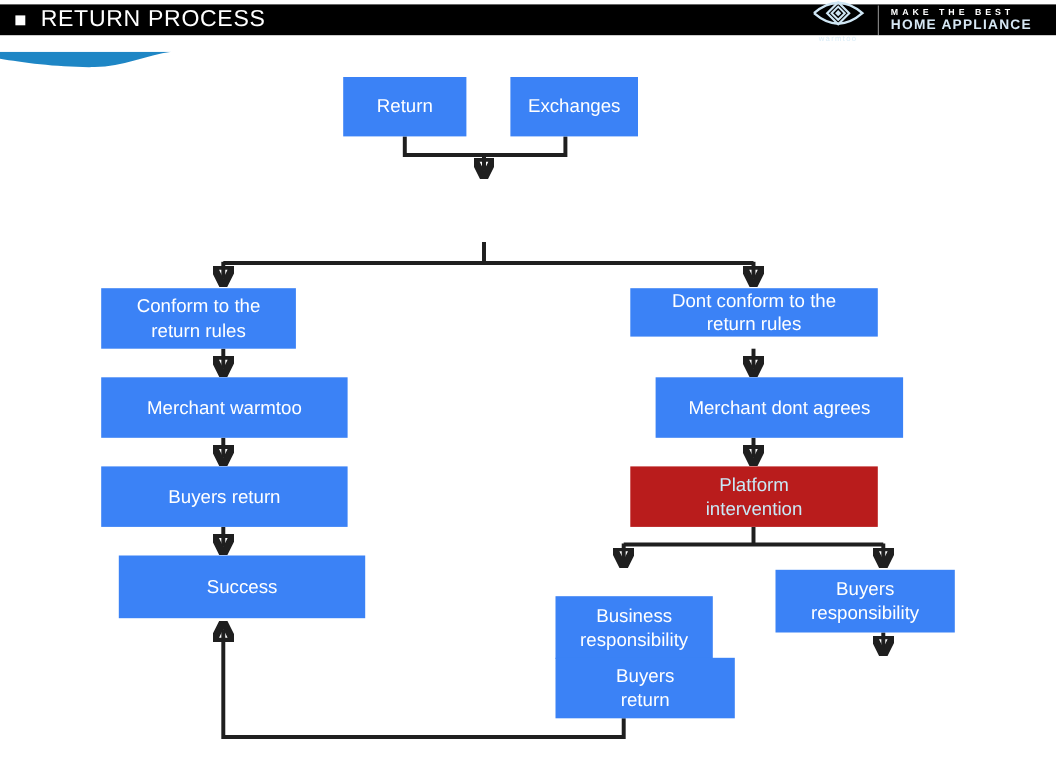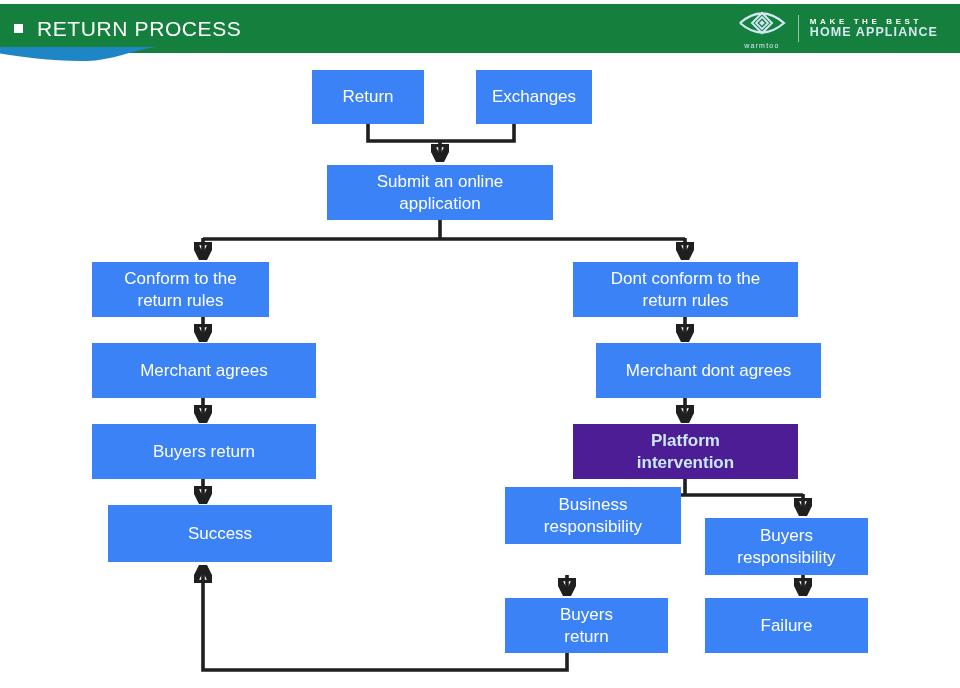--- a/index.html
+++ b/index.html
@@ -9,8 +9,8 @@
   }
   
   .topbar{
-    position:absolute;left:0;top:4px;width:960px;height:49px;
-    background:#15803d;display:flex;align-items:center;
+    position:absolute;left:0;top:4px;width:960px;height:28px;
+    background:#000000;display:flex;align-items:center;
   }
   .bullet{width:9px;height:9px;background:#ffffff;margin:0 14px;flex:0 0 auto;}
   .title{color:#ffffff;font-size:21px;font-weight:400;letter-spacing:.6px;white-space:nowrap;}

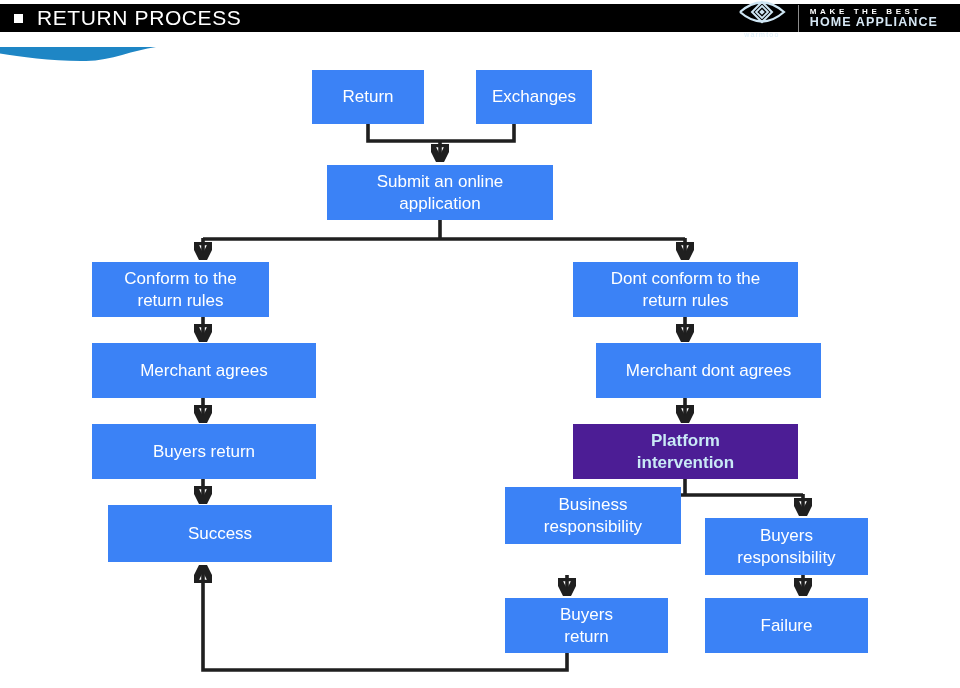--- a/index.html
+++ b/index.html
@@ -97,7 +97,7 @@
   </svg>
 
   <div class="node" style="left:312px;top:70px;width:112px;height:54px">Return</div>
-  <div class="node" style="left:476px;top:70px;width:116px;height:54px">Exchanges</div>
+  <div class="node" style="left:464px;top:70px;width:116px;height:54px">Exchanges</div>
   <div class="node" style="left:327px;top:165px;width:226px;height:55px">Submit an online
 application</div>
   <div class="node" style="left:92px;top:262px;width:177px;height:55px">Conform to the

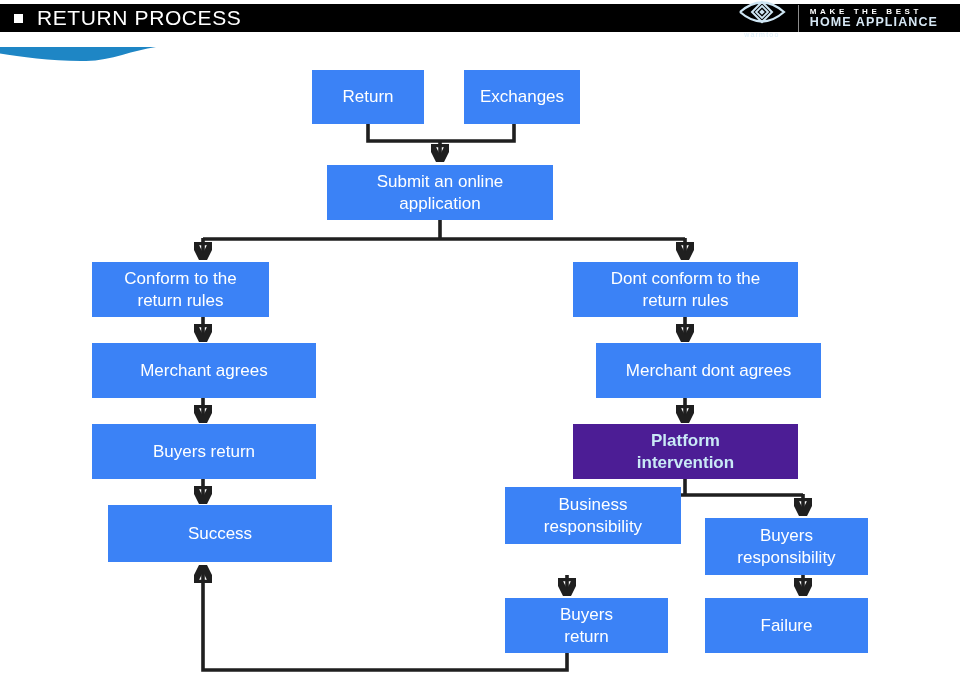--- a/index.html
+++ b/index.html
@@ -98,8 +98,6 @@
 
   <div class="node" style="left:312px;top:70px;width:112px;height:54px">Return</div>
   <div class="node" style="left:464px;top:70px;width:116px;height:54px">Exchanges</div>
-  <div class="node" style="left:327px;top:165px;width:226px;height:55px">Submit an online
-application</div>
   <div class="node" style="left:92px;top:262px;width:177px;height:55px">Conform to the
 return rules</div>
   <div class="node" style="left:573px;top:262px;width:225px;height:55px">Dont conform to the

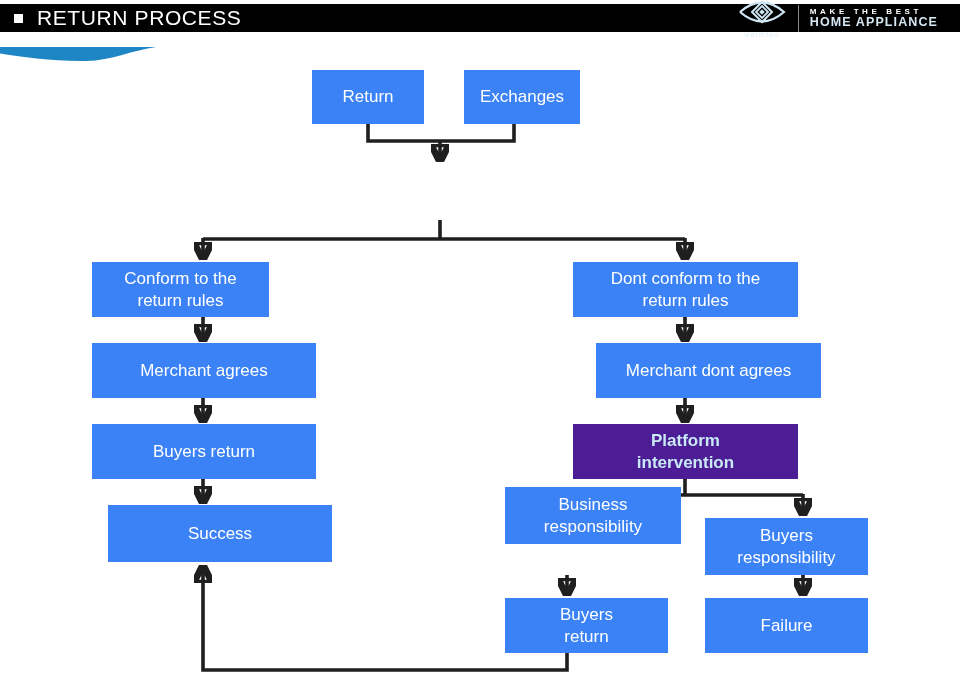--- a/index.html
+++ b/index.html
@@ -100,7 +100,7 @@
   <div class="node" style="left:464px;top:70px;width:116px;height:54px">Exchanges</div>
   <div class="node" style="left:92px;top:262px;width:177px;height:55px">Conform to the
 return rules</div>
-  <div class="node" style="left:573px;top:262px;width:225px;height:55px">Dont conform to the
+  <div class="node" style="left:573px;top:262px;width:225px;height:44px">Dont conform to the
 return rules</div>
   <div class="node" style="left:92px;top:343px;width:224px;height:55px">Merchant agrees</div>
   <div class="node" style="left:596px;top:343px;width:225px;height:55px">Merchant dont agrees</div>

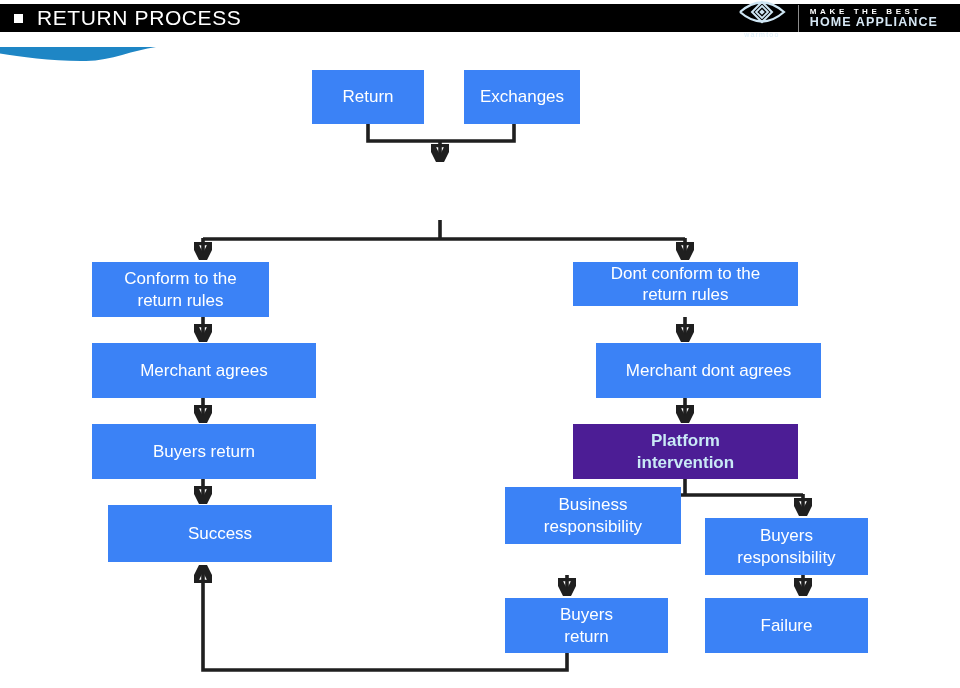--- a/index.html
+++ b/index.html
@@ -102,7 +102,7 @@
 return rules</div>
   <div class="node" style="left:573px;top:262px;width:225px;height:44px">Dont conform to the
 return rules</div>
-  <div class="node" style="left:92px;top:343px;width:224px;height:55px">Merchant agrees</div>
+  <div class="node" style="left:92px;top:343px;width:224px;height:55px">Merchant warmtoo</div>
   <div class="node" style="left:596px;top:343px;width:225px;height:55px">Merchant dont agrees</div>
   <div class="node" style="left:92px;top:424px;width:224px;height:55px">Buyers return</div>
   <div class="node dark" style="left:573px;top:424px;width:225px;height:55px">Platform

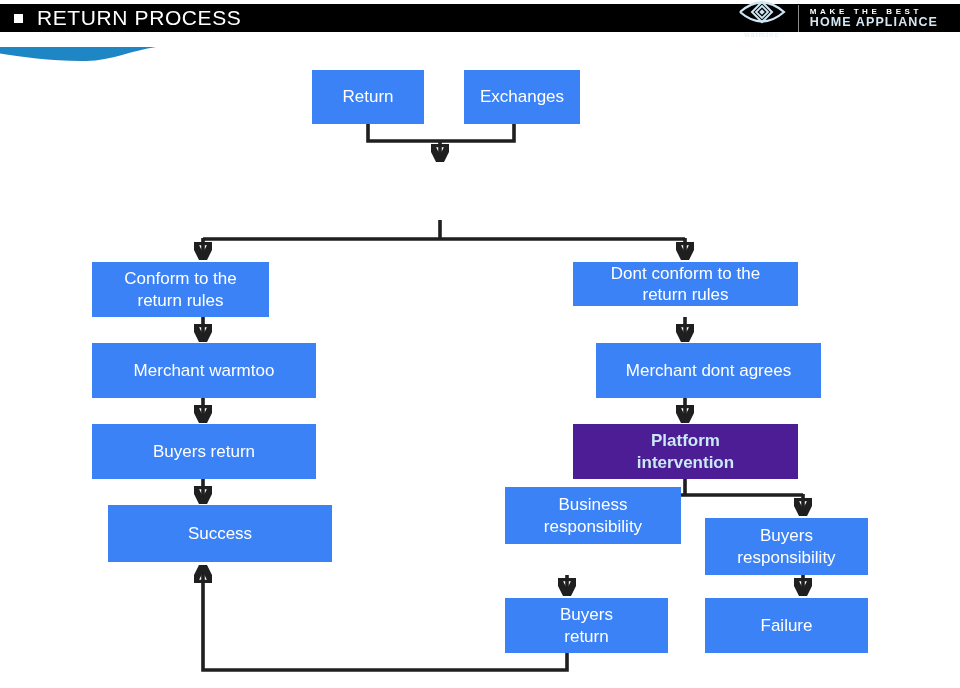--- a/index.html
+++ b/index.html
@@ -30,7 +30,7 @@
     display:flex;align-items:center;justify-content:center;
     text-align:center;font-size:17px;line-height:1.25;white-space:pre-line;
   }
-  .node.dark{background:#4c1d95;color:#C9E9F6;font-weight:bold;}
+  .node.dark{background:#b91c1c;color:#C9E9F6;}
 </style>
 </head>
 <body>

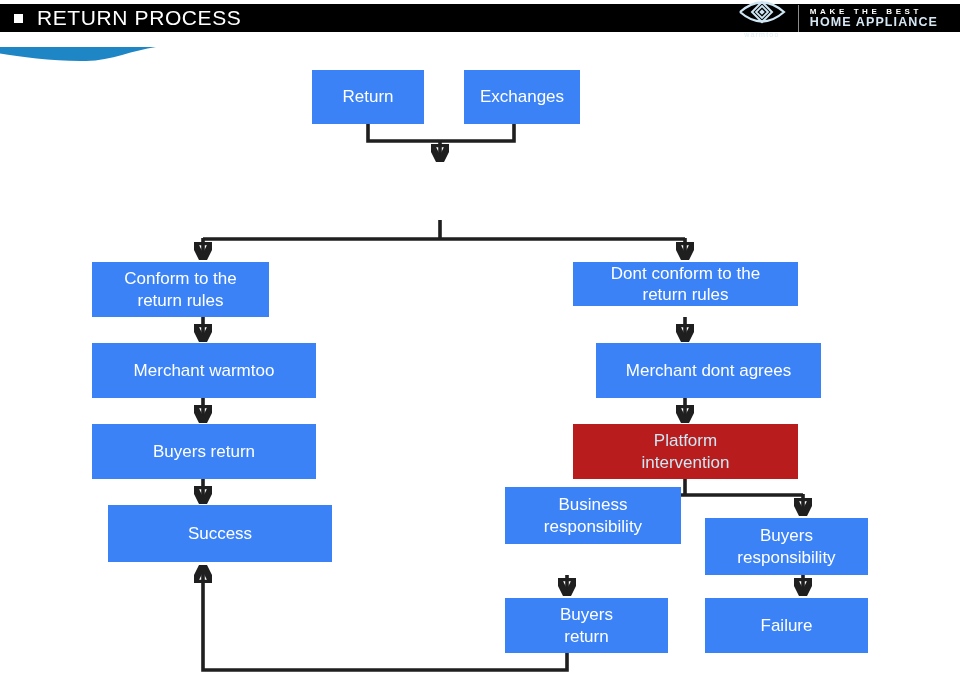--- a/index.html
+++ b/index.html
@@ -108,7 +108,7 @@
   <div class="node dark" style="left:573px;top:424px;width:225px;height:55px">Platform
 intervention</div>
   <div class="node" style="left:108px;top:505px;width:224px;height:57px">Success</div>
-  <div class="node" style="left:505px;top:487px;width:176px;height:57px">Business
+  <div class="node" style="left:505px;top:542px;width:143px;height:57px">Business
 responsibility</div>
   <div class="node" style="left:705px;top:518px;width:163px;height:57px">Buyers
 responsibility</div>

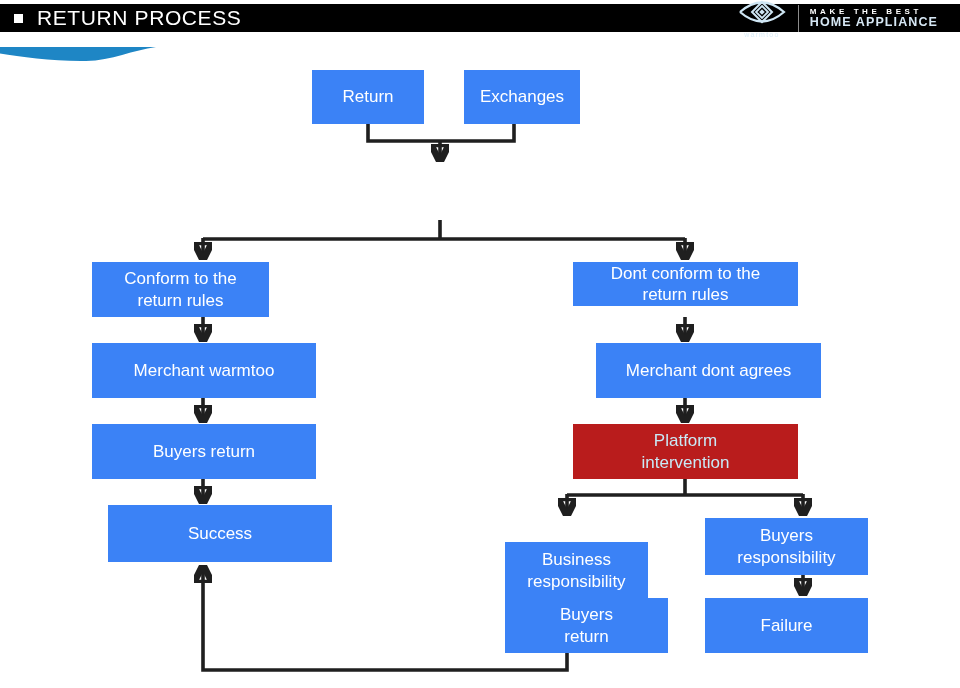--- a/index.html
+++ b/index.html
@@ -114,7 +114,6 @@
 responsibility</div>
   <div class="node" style="left:505px;top:598px;width:163px;height:55px">Buyers
 return</div>
-  <div class="node" style="left:705px;top:598px;width:163px;height:55px">Failure</div>
 
 </div>
 

